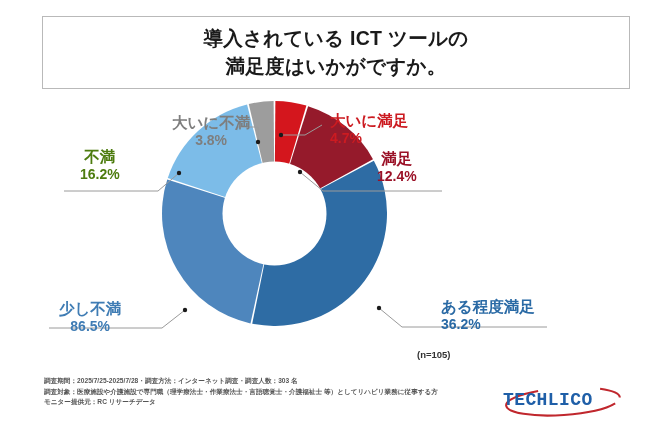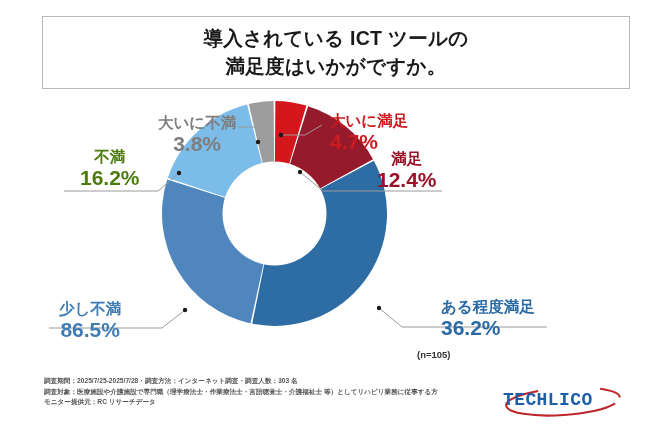--- a/index.html
+++ b/index.html
@@ -89,7 +89,7 @@
   #lbl-aruteido { left: 399px; top: 203px; color: #2a6aa5; }
   #lbl-sukoshi  { left: 17px;  top: 205px; color: #3f7cb4; }
   #lbl-fuman    { left: 38px;  top: 53px;  color: #4d7c0f; }
-  #lbl-daifuman { left: 116px; top: 19px;  color: #7e7e7e; }
+  #lbl-daifuman { left: 130px; top: 19px;  color: #7e7e7e; }
 
   #n-label {
     position: absolute;

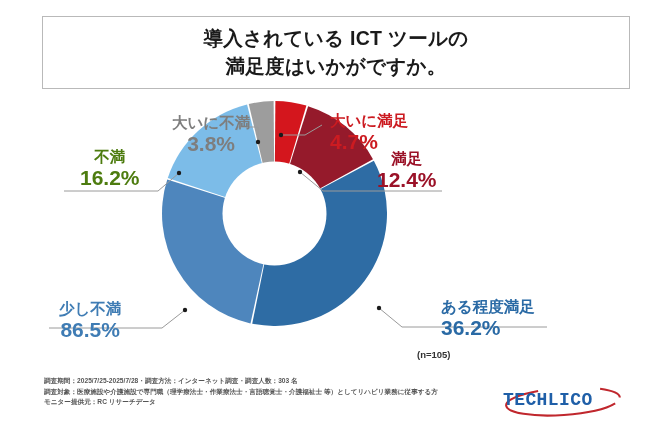--- a/index.html
+++ b/index.html
@@ -78,7 +78,7 @@
   }
   .label .val {
     display: block;
-    font-size: 21px;
+    font-size: 14px;
     margin-top: 2px;
   }
   .label.ctr { text-align: center; }

